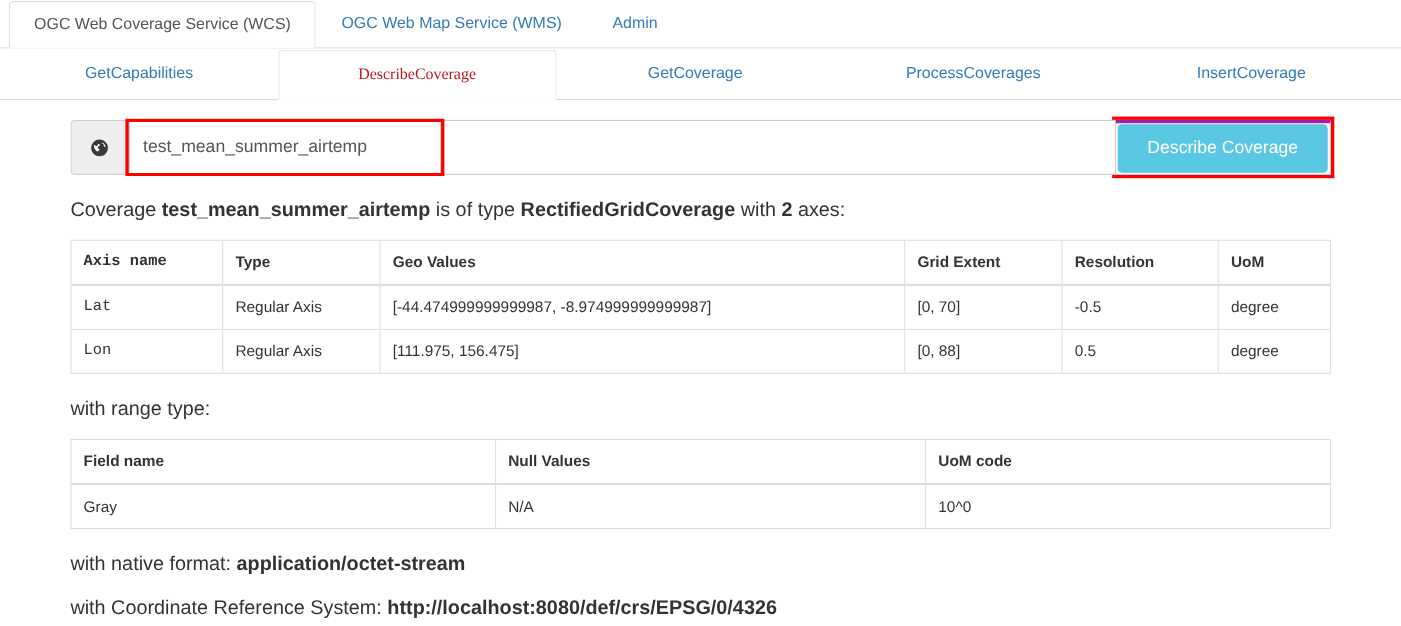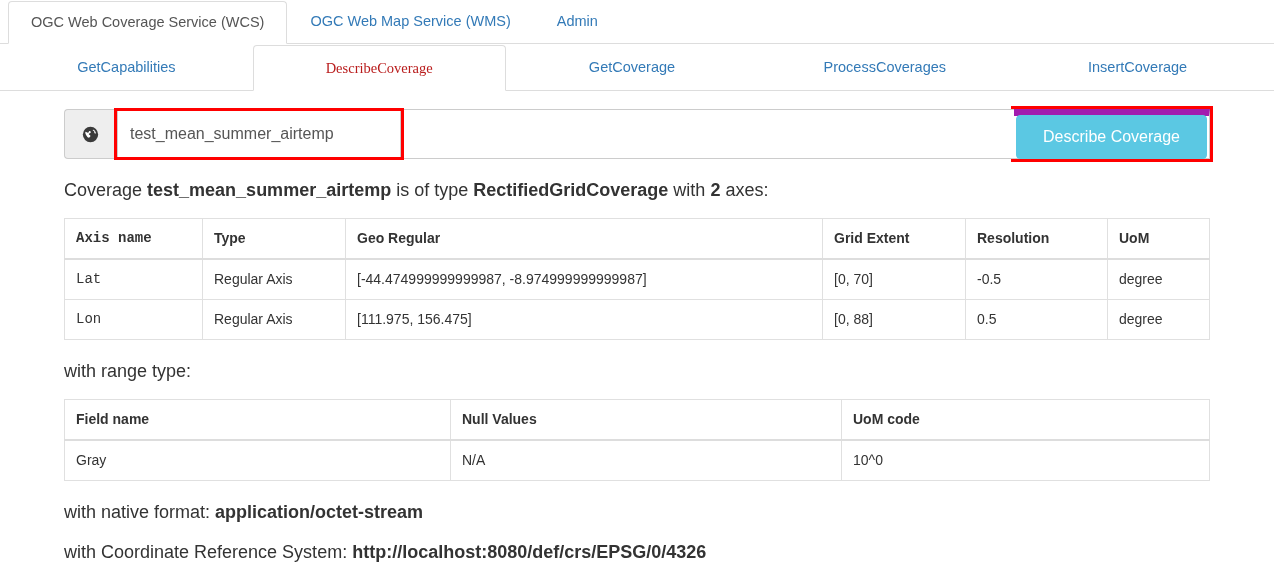--- a/index.html
+++ b/index.html
@@ -140,7 +140,7 @@
     padding: 0 2px;
     box-shadow: 0 0 0 3px #ff0000;
     background: #ffffff;
-    border-top: 7px solid #a21caf;
+    border-top: 3px solid #a21caf;
     border-bottom: 1px solid #cccccc;
     border-right: 1px solid #cccccc;
   }

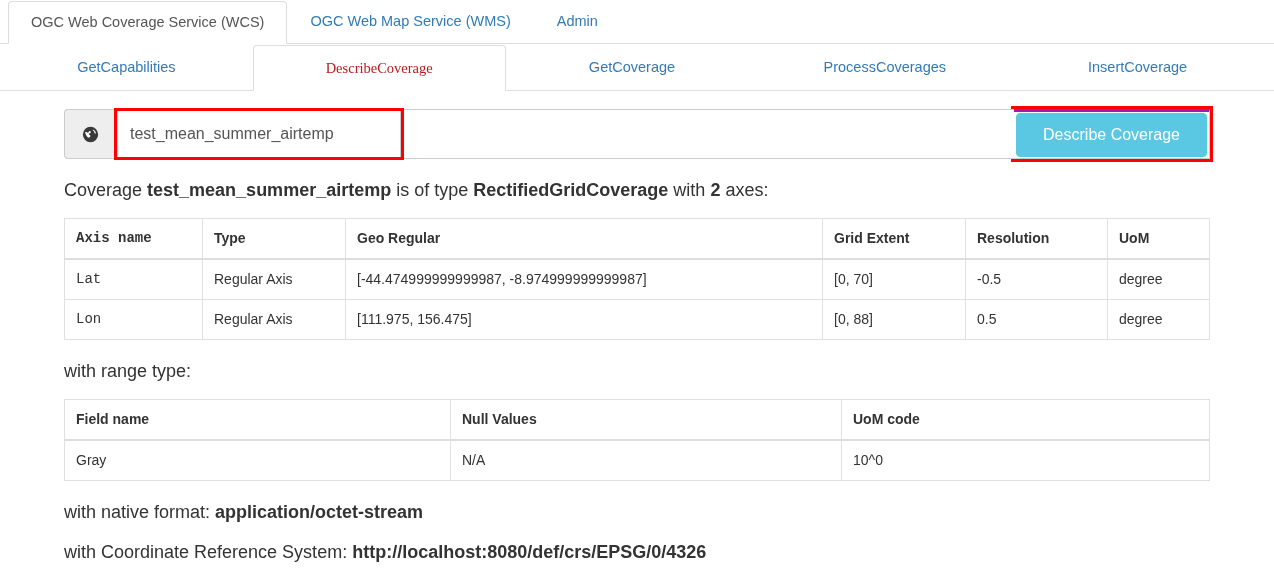--- a/index.html
+++ b/index.html
@@ -266,7 +266,7 @@
       <tr>
         <th>Axis name</th>
         <th>Type</th>
-        <th>Geo Regular</th>
+        <th>Geo Values</th>
         <th>Grid Extent</th>
         <th>Resolution</th>
         <th>UoM</th>

